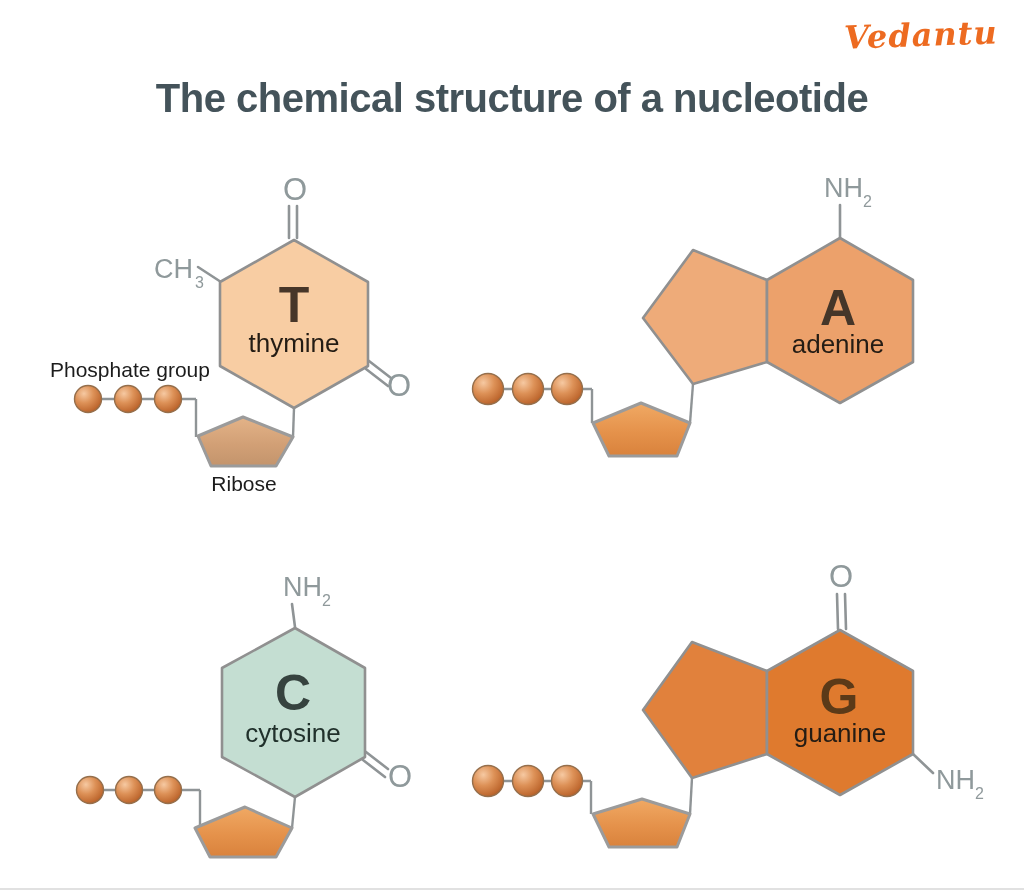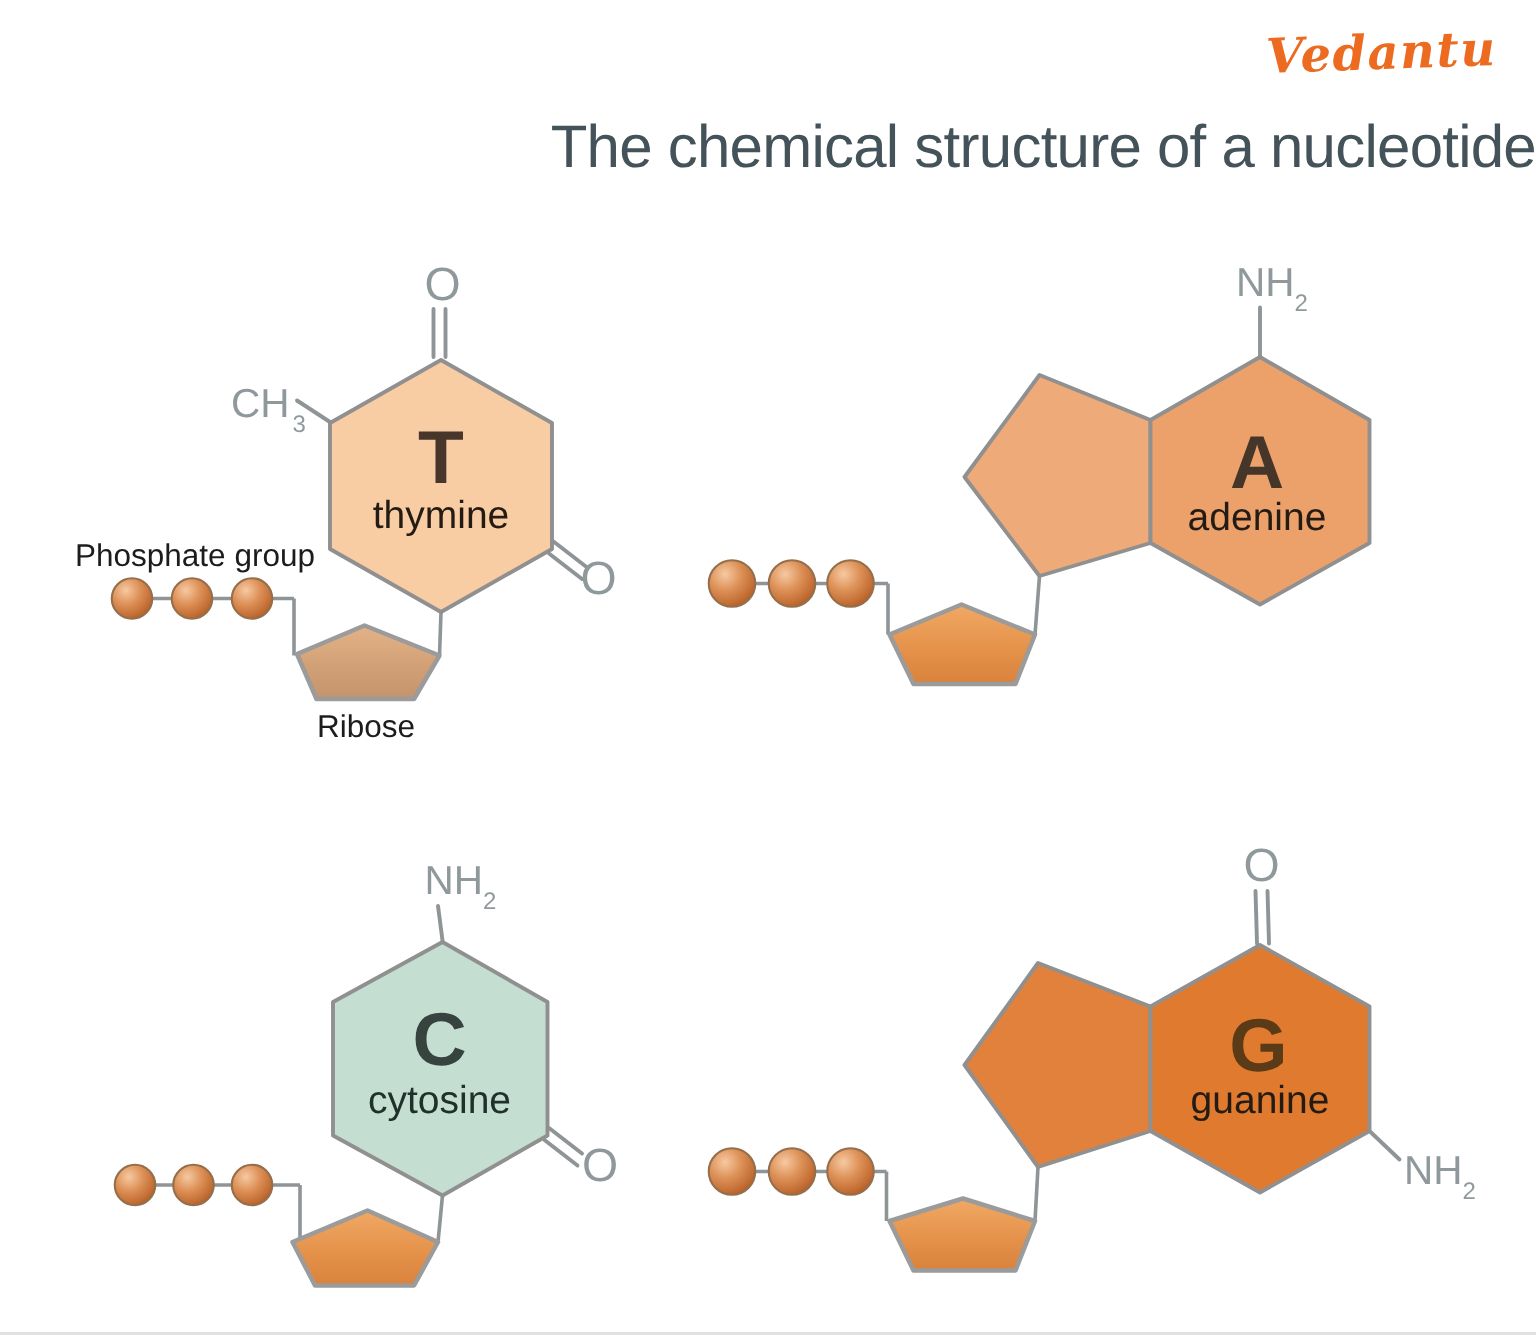--- a/index.html
+++ b/index.html
@@ -14,8 +14,8 @@
     transform:rotate(-2deg);letter-spacing:1px;
   }
   .title{
-    position:absolute;top:76px;left:0;width:100%;text-align:right;
-    font-size:40px;font-weight:400;color:#44535a;letter-spacing:-0.5px;margin:0;
+    position:absolute;top:76px;left:0;width:100%;text-align:center;
+    font-size:40px;font-weight:700;color:#44535a;letter-spacing:-0.5px;margin:0;
   }
   .diagram{position:absolute;left:0;top:0;}
   .bottom-line{

